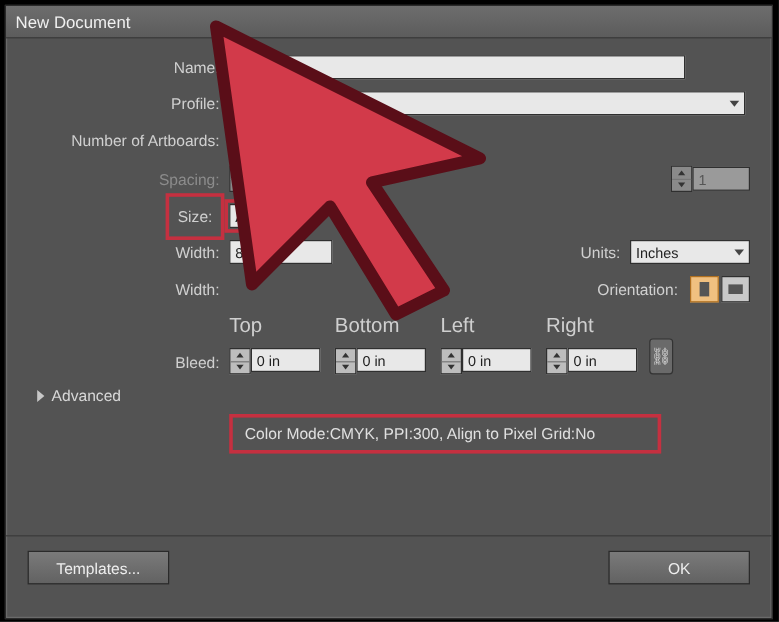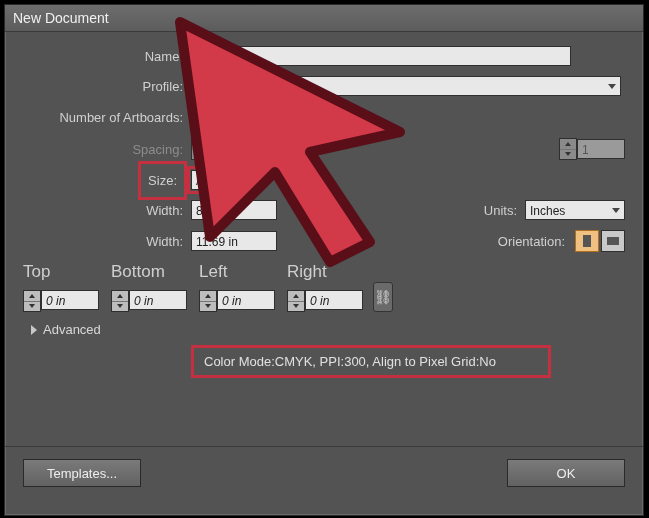--- a/index.html
+++ b/index.html
@@ -166,7 +166,6 @@
 
     <div class="row">
       <div class="label">Width:</div>
-      <div class="numfield" style="width:86px">11.69 in</div>
       <div style="flex:1"></div>
       <div class="label" style="width:auto">Orientation:</div>
       <div class="orient-btn portrait selected">

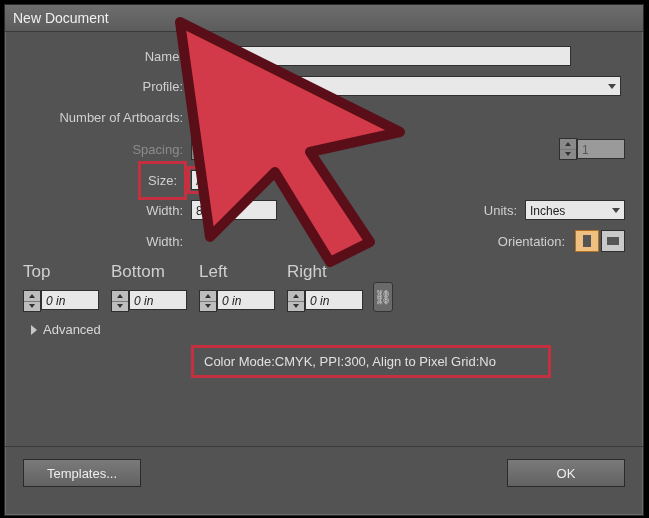--- a/index.html
+++ b/index.html
@@ -177,6 +177,7 @@
     </div>
 
     <div class="row" style="align-items:flex-end">
+      <div class="label" style="padding-bottom:2px">Bleed:</div>
 
       <div class="bleed-col">
         <div class="hdr">Top</div>

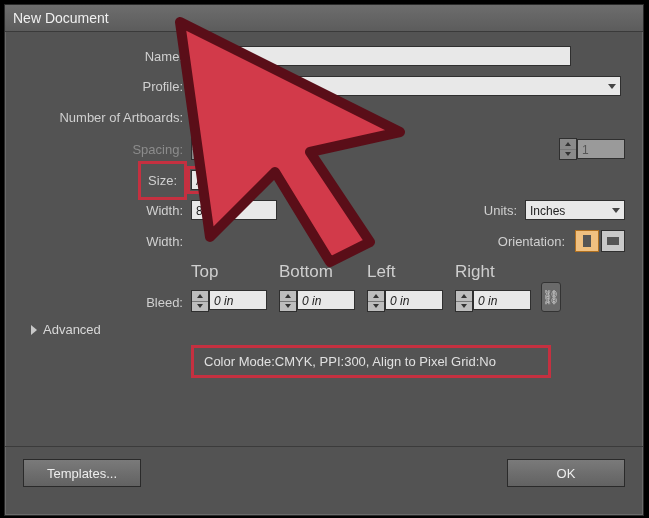--- a/index.html
+++ b/index.html
@@ -60,7 +60,7 @@
   .hl{outline:3px solid #c53040;outline-offset:1px;}
   .bleed-col{display:flex;flex-direction:column;margin-right:12px;}
   .bleed-col .hdr{font-size:17px;color:#cfcfcf;margin-bottom:8px;}
-  .bleed-box{display:flex;font-style:italic;}
+  .bleed-box{display:flex;}
   .bleed-box .numfield{width:58px;}
   .orient-btn{
     width:22px;height:20px;background:#c9c9c9;border:1px solid #2f2f2f;

